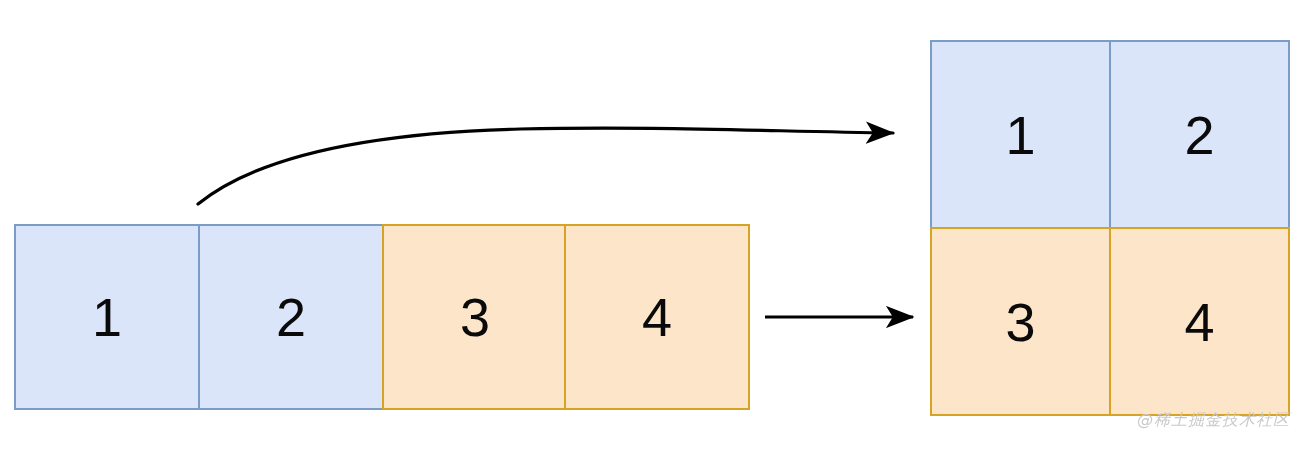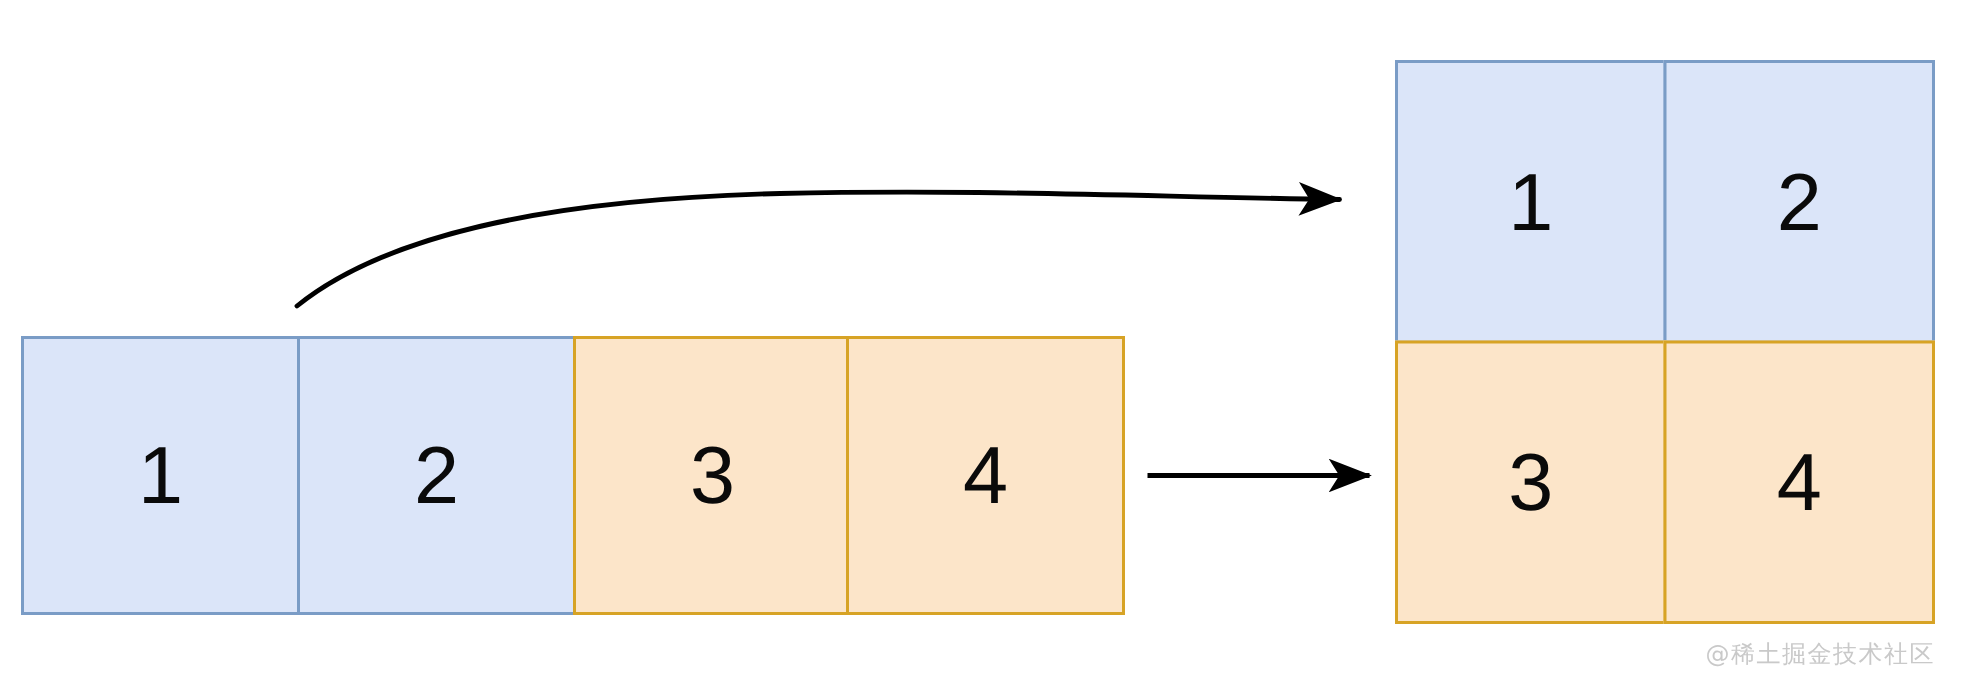--- a/index.html
+++ b/index.html
@@ -83,13 +83,14 @@
   #watermark {
     position: absolute;
     right: 18px;
-    bottom: 8px;
+    bottom: 24px;
     font-size: 16px;
     color: #c9c9c9;
     letter-spacing: 1px;
     font-family: "DejaVu Sans", sans-serif;
     user-select: none;
     white-space: nowrap;
+    font-style: italic;
   }
 </style>
 </head>

